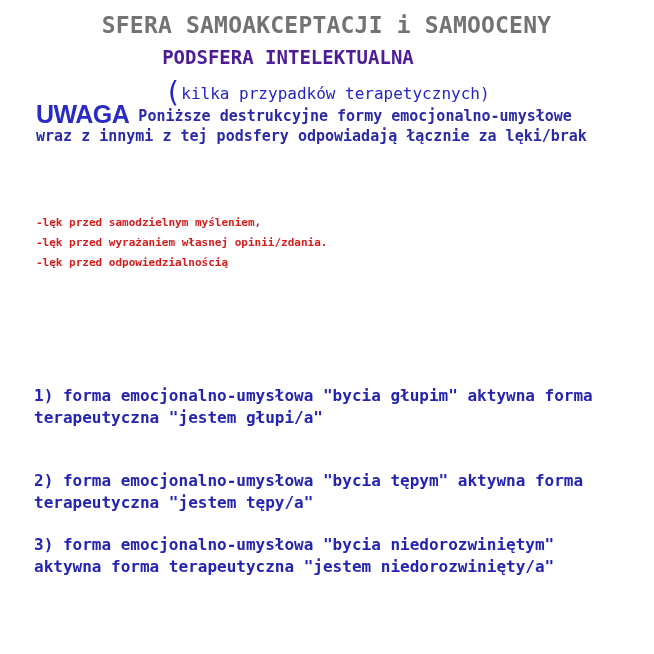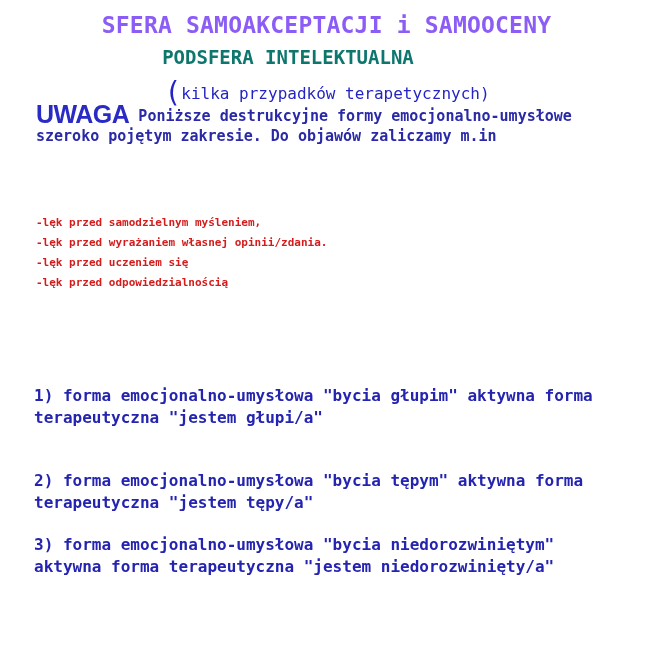--- a/index.html
+++ b/index.html
@@ -22,7 +22,7 @@
       font-size: 23px;
       font-weight: bold;
       letter-spacing: 0.2px;
-      color: #8b5cf6;
+      color: #737373;
     }
     .subtitle {
       left: 0; width: 576px; text-align: center;

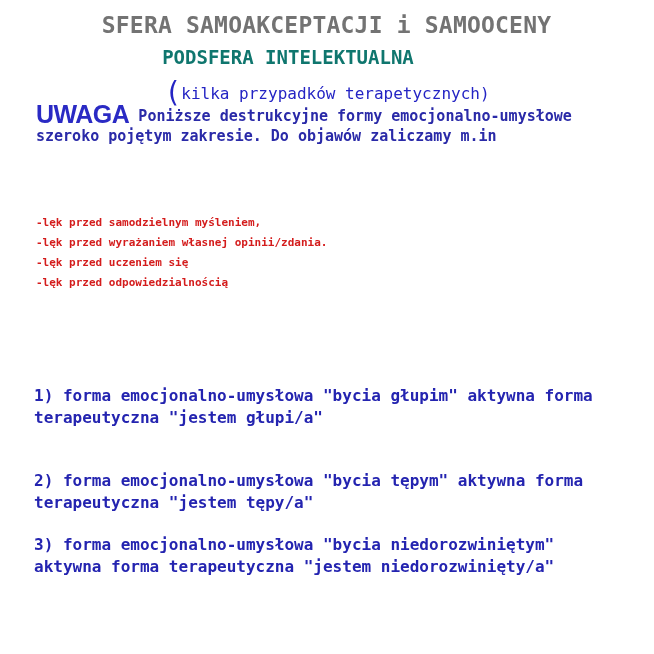--- a/index.html
+++ b/index.html
@@ -29,7 +29,7 @@
       top: 46px;
       font-size: 19px;
       font-weight: bold;
-      color: #0f766e;
+      color: #4c1d95;
     }
     .note-line {
       left: 0; width: 654px; text-align: center;

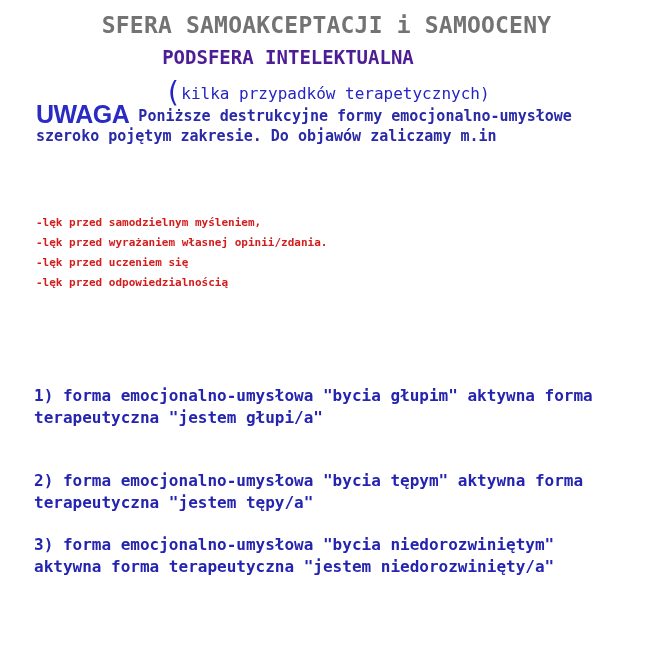--- a/index.html
+++ b/index.html
@@ -100,6 +100,7 @@
     <span class="uwaga">UWAGA</span>
     <span>Poniższe destrukcyjne formy emocjonalno-umysłowe</span>
   </span>
+  <span class="para-line">wraz z innymi z tej podsfery odpowiadają łącznie za lęki/brak</span>
   <span class="para-line">szeroko pojętym zakresie. Do objawów zaliczamy m.in</span>
 </div>
 

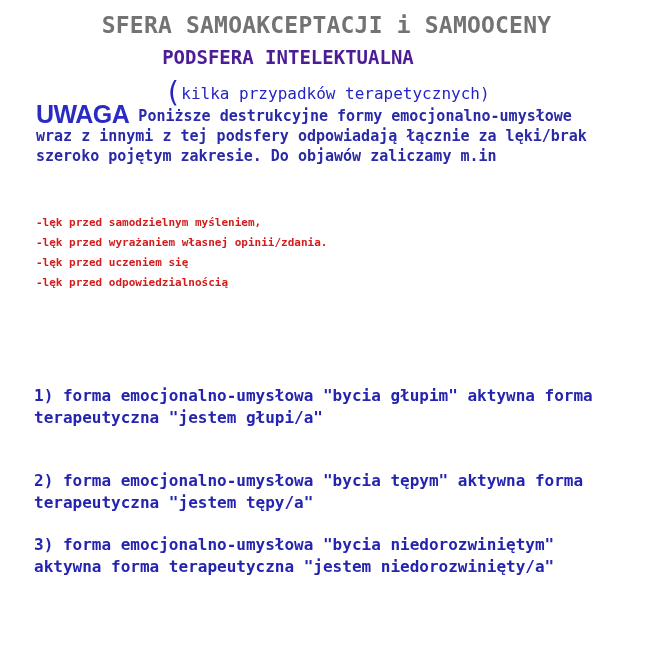--- a/index.html
+++ b/index.html
@@ -101,7 +101,6 @@
     <span>Poniższe destrukcyjne formy emocjonalno-umysłowe</span>
   </span>
   <span class="para-line">wraz z innymi z tej podsfery odpowiadają łącznie za lęki/brak</span>
-  <span class="para-line">szeroko pojętym zakresie. Do objawów zaliczamy m.in</span>
 </div>
 
 <div class="abs red-list">

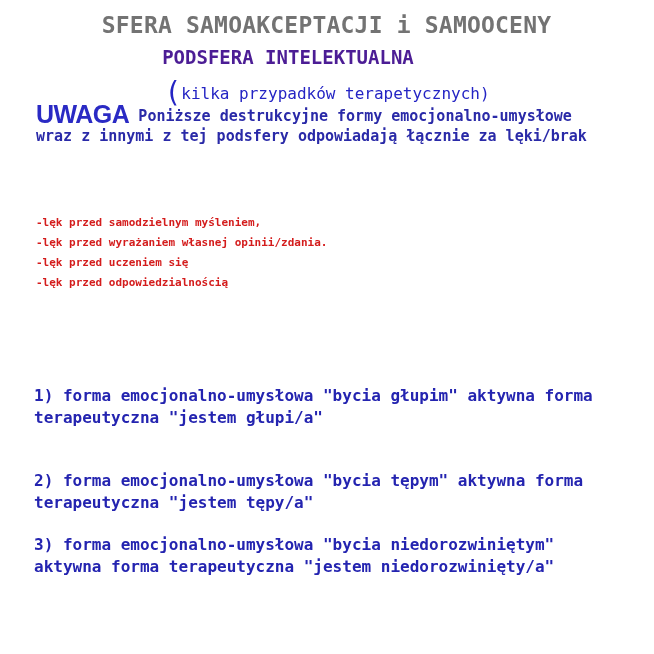--- a/index.html
+++ b/index.html
@@ -106,7 +106,6 @@
 <div class="abs red-list">
   <div>-lęk przed samodzielnym myśleniem,</div>
   <div>-lęk przed wyrażaniem własnej opinii/zdania.</div>
-  <div>-lęk przed uczeniem się</div>
   <div>-lęk przed odpowiedzialnością</div>
 </div>
 

